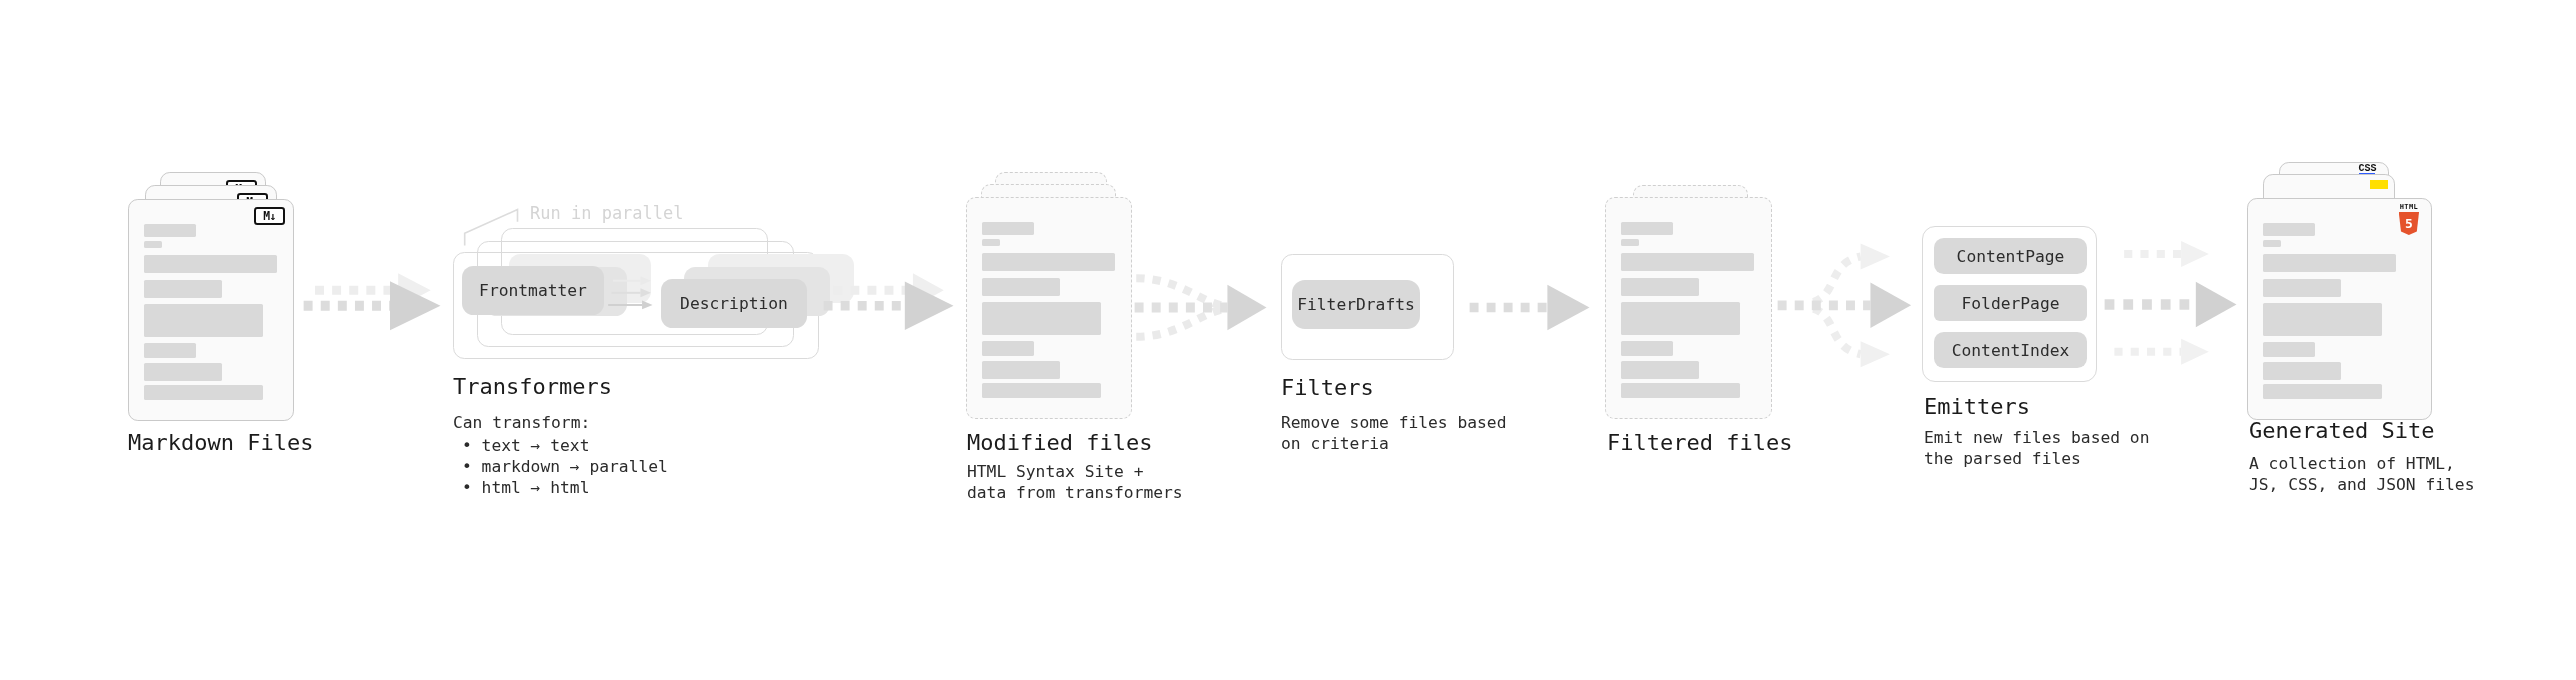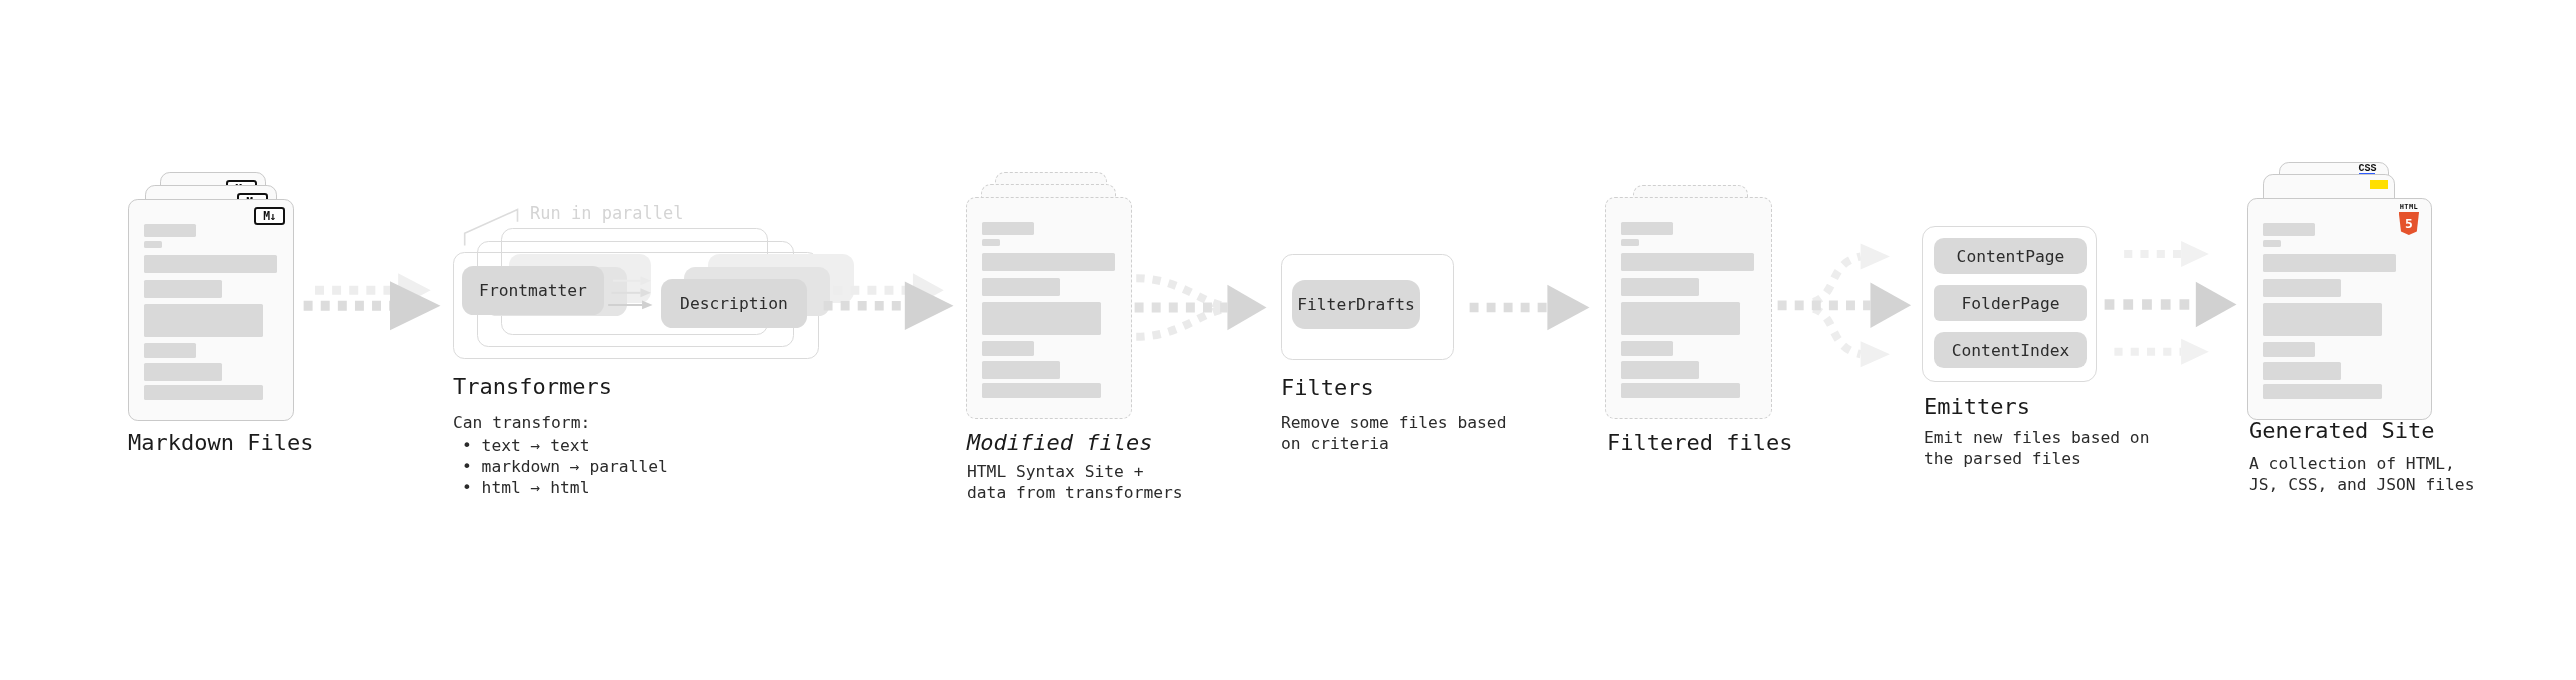--- a/index.html
+++ b/index.html
@@ -133,7 +133,7 @@
       <div class="bar" style="top:163px;width:78px;height:18px;"></div>
       <div class="bar" style="top:185px;width:119px;height:15.4px;"></div>
     </div>
-    <div class="title" style="left:967px;top:431px;font-style:italic;">Modified files</div>
+    <div class="title" style="left:967px;top:431px;">Modified files</div>
     <div class="desc" style="left:967px;top:461px;">
       <div>HTML Syntax Site +</div>
       <div>data from transformers</div>

